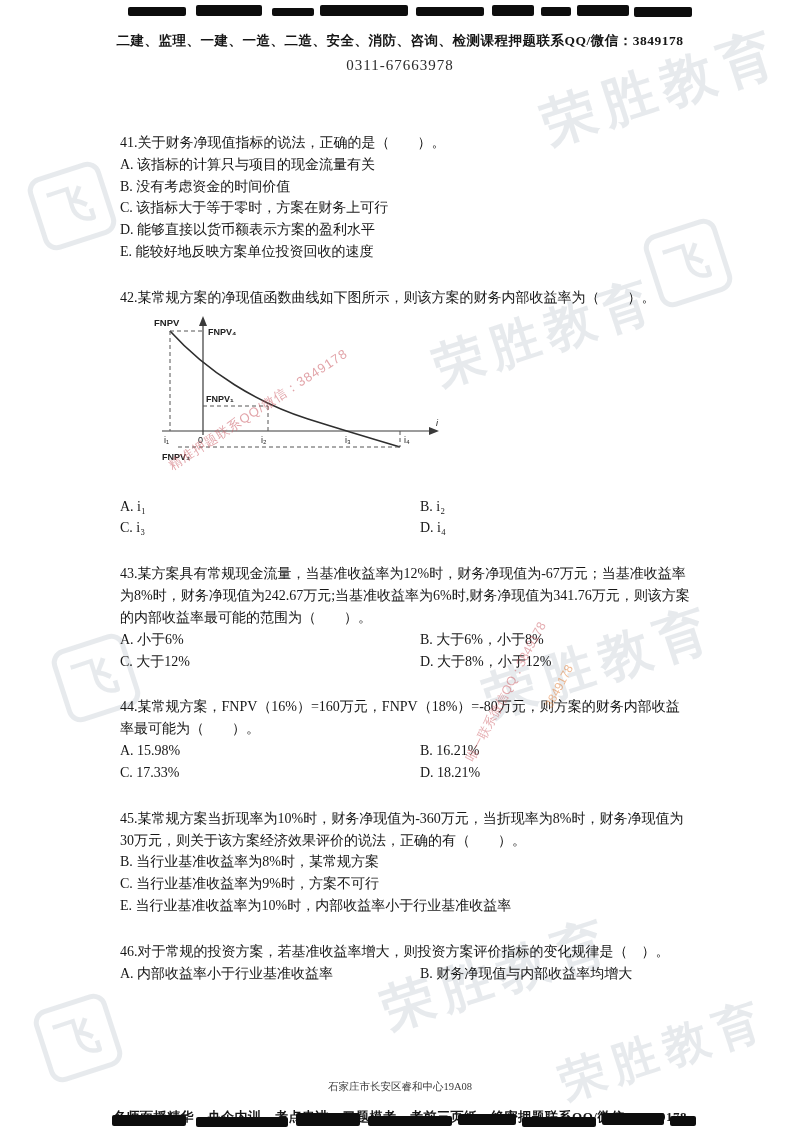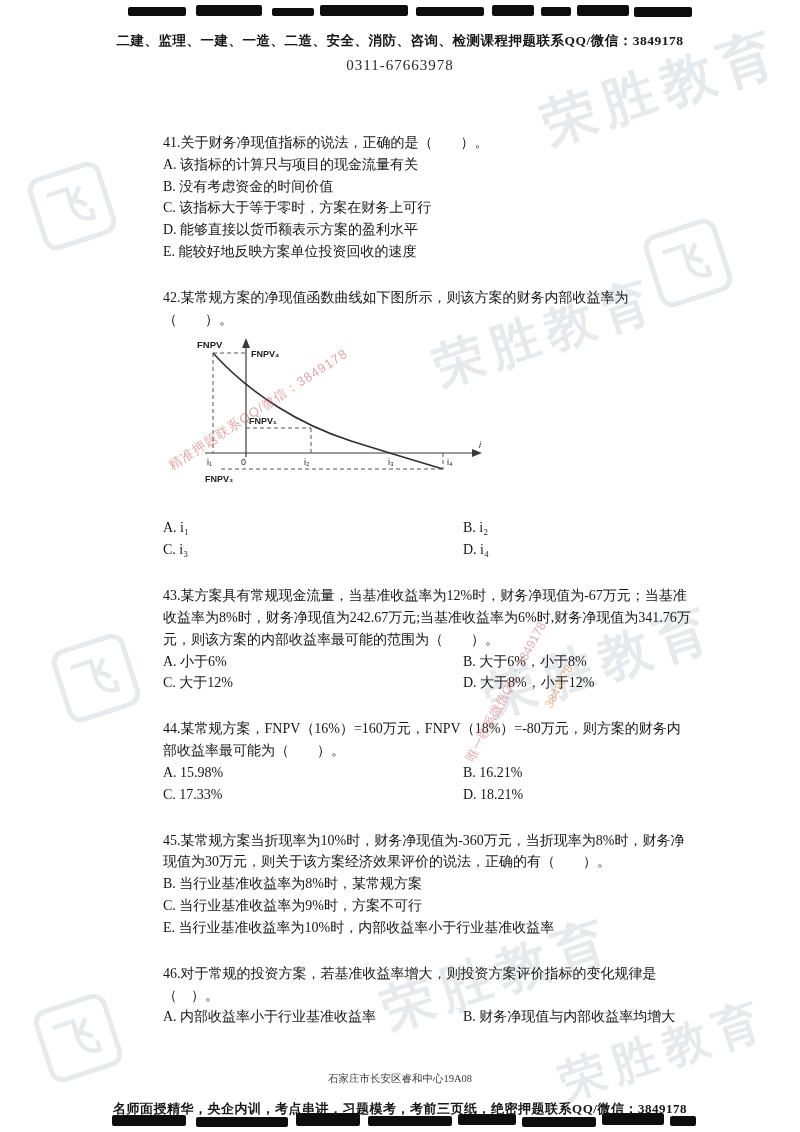--- a/index.html
+++ b/index.html
@@ -24,7 +24,7 @@
   .footer-promo{font-size:13px;font-weight:bold;margin-bottom:6px;letter-spacing:0.5px;}
   
   .content{position:relative;z-index:2;margin:58px 108px 0 120px;font-size:14px;line-height:1.56;}
-  .q{margin-bottom:24px;margin-left:43px;}
+  .q{margin-bottom:24px;}
   .stem{margin:0;}
   .opts p{margin:0;}
   .grid2{display:grid;grid-template-columns:300px 1fr;}

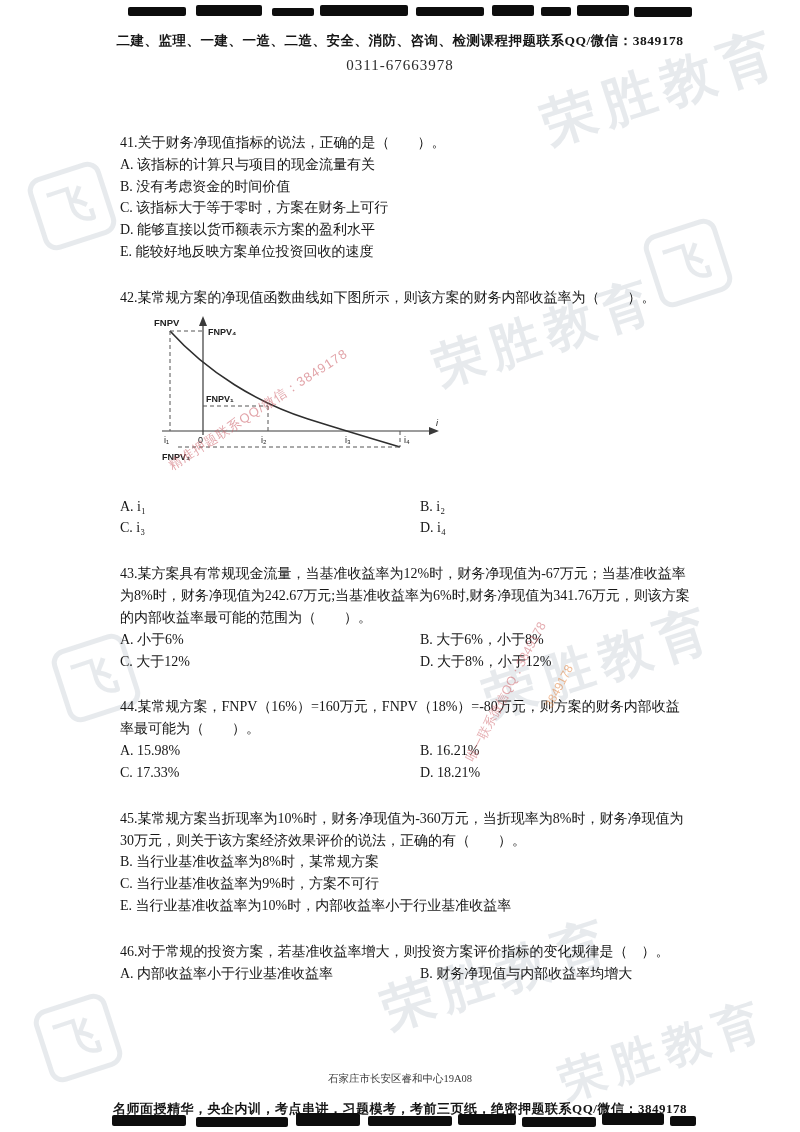--- a/index.html
+++ b/index.html
@@ -19,7 +19,7 @@
   .header{position:relative;z-index:2;text-align:center;padding-top:32px;}
   .header-line1{font-size:13.5px;font-weight:bold;letter-spacing:0.5px;}
   .header-line2{font-size:15px;margin-top:7px;color:#2a2a2a;letter-spacing:1px;}
-  .footer{position:absolute;left:0;right:0;bottom:8px;z-index:2;text-align:center;}
+  .footer{position:absolute;left:0;right:0;bottom:0;z-index:2;text-align:center;}
   .footer-address{font-size:10.5px;color:#3a3a3a;margin-bottom:14px;}
   .footer-promo{font-size:13px;font-weight:bold;margin-bottom:6px;letter-spacing:0.5px;}
   

